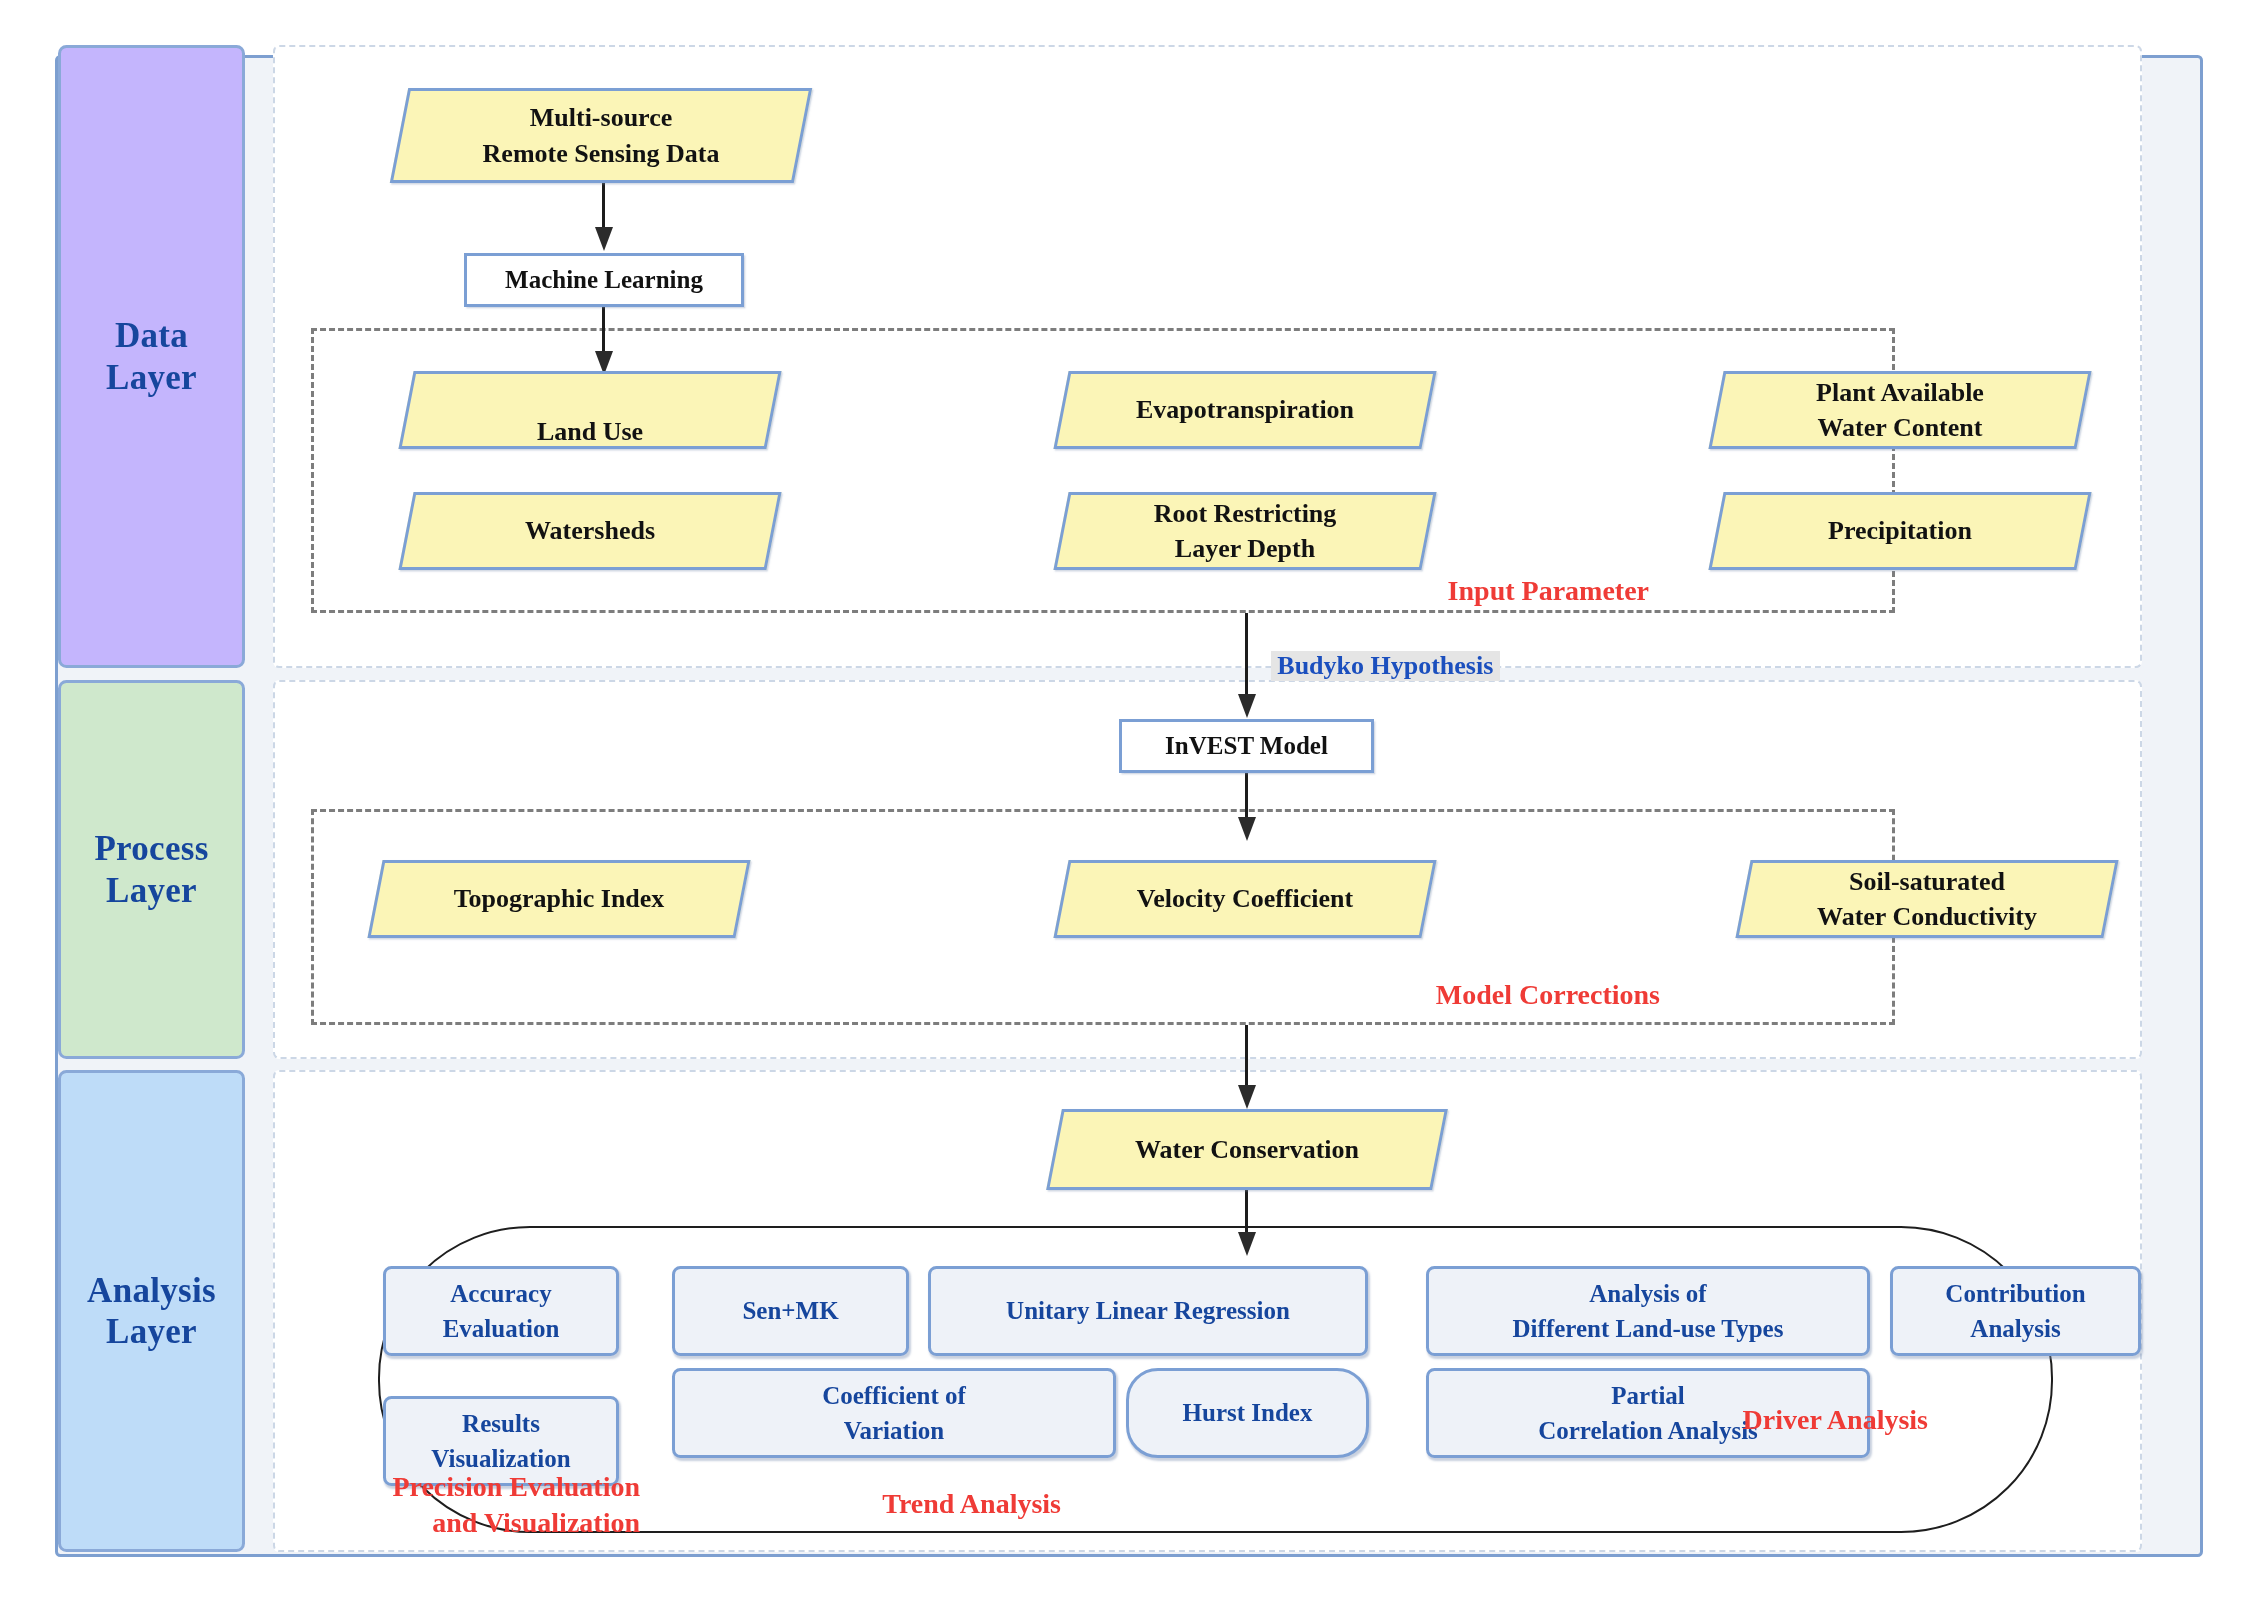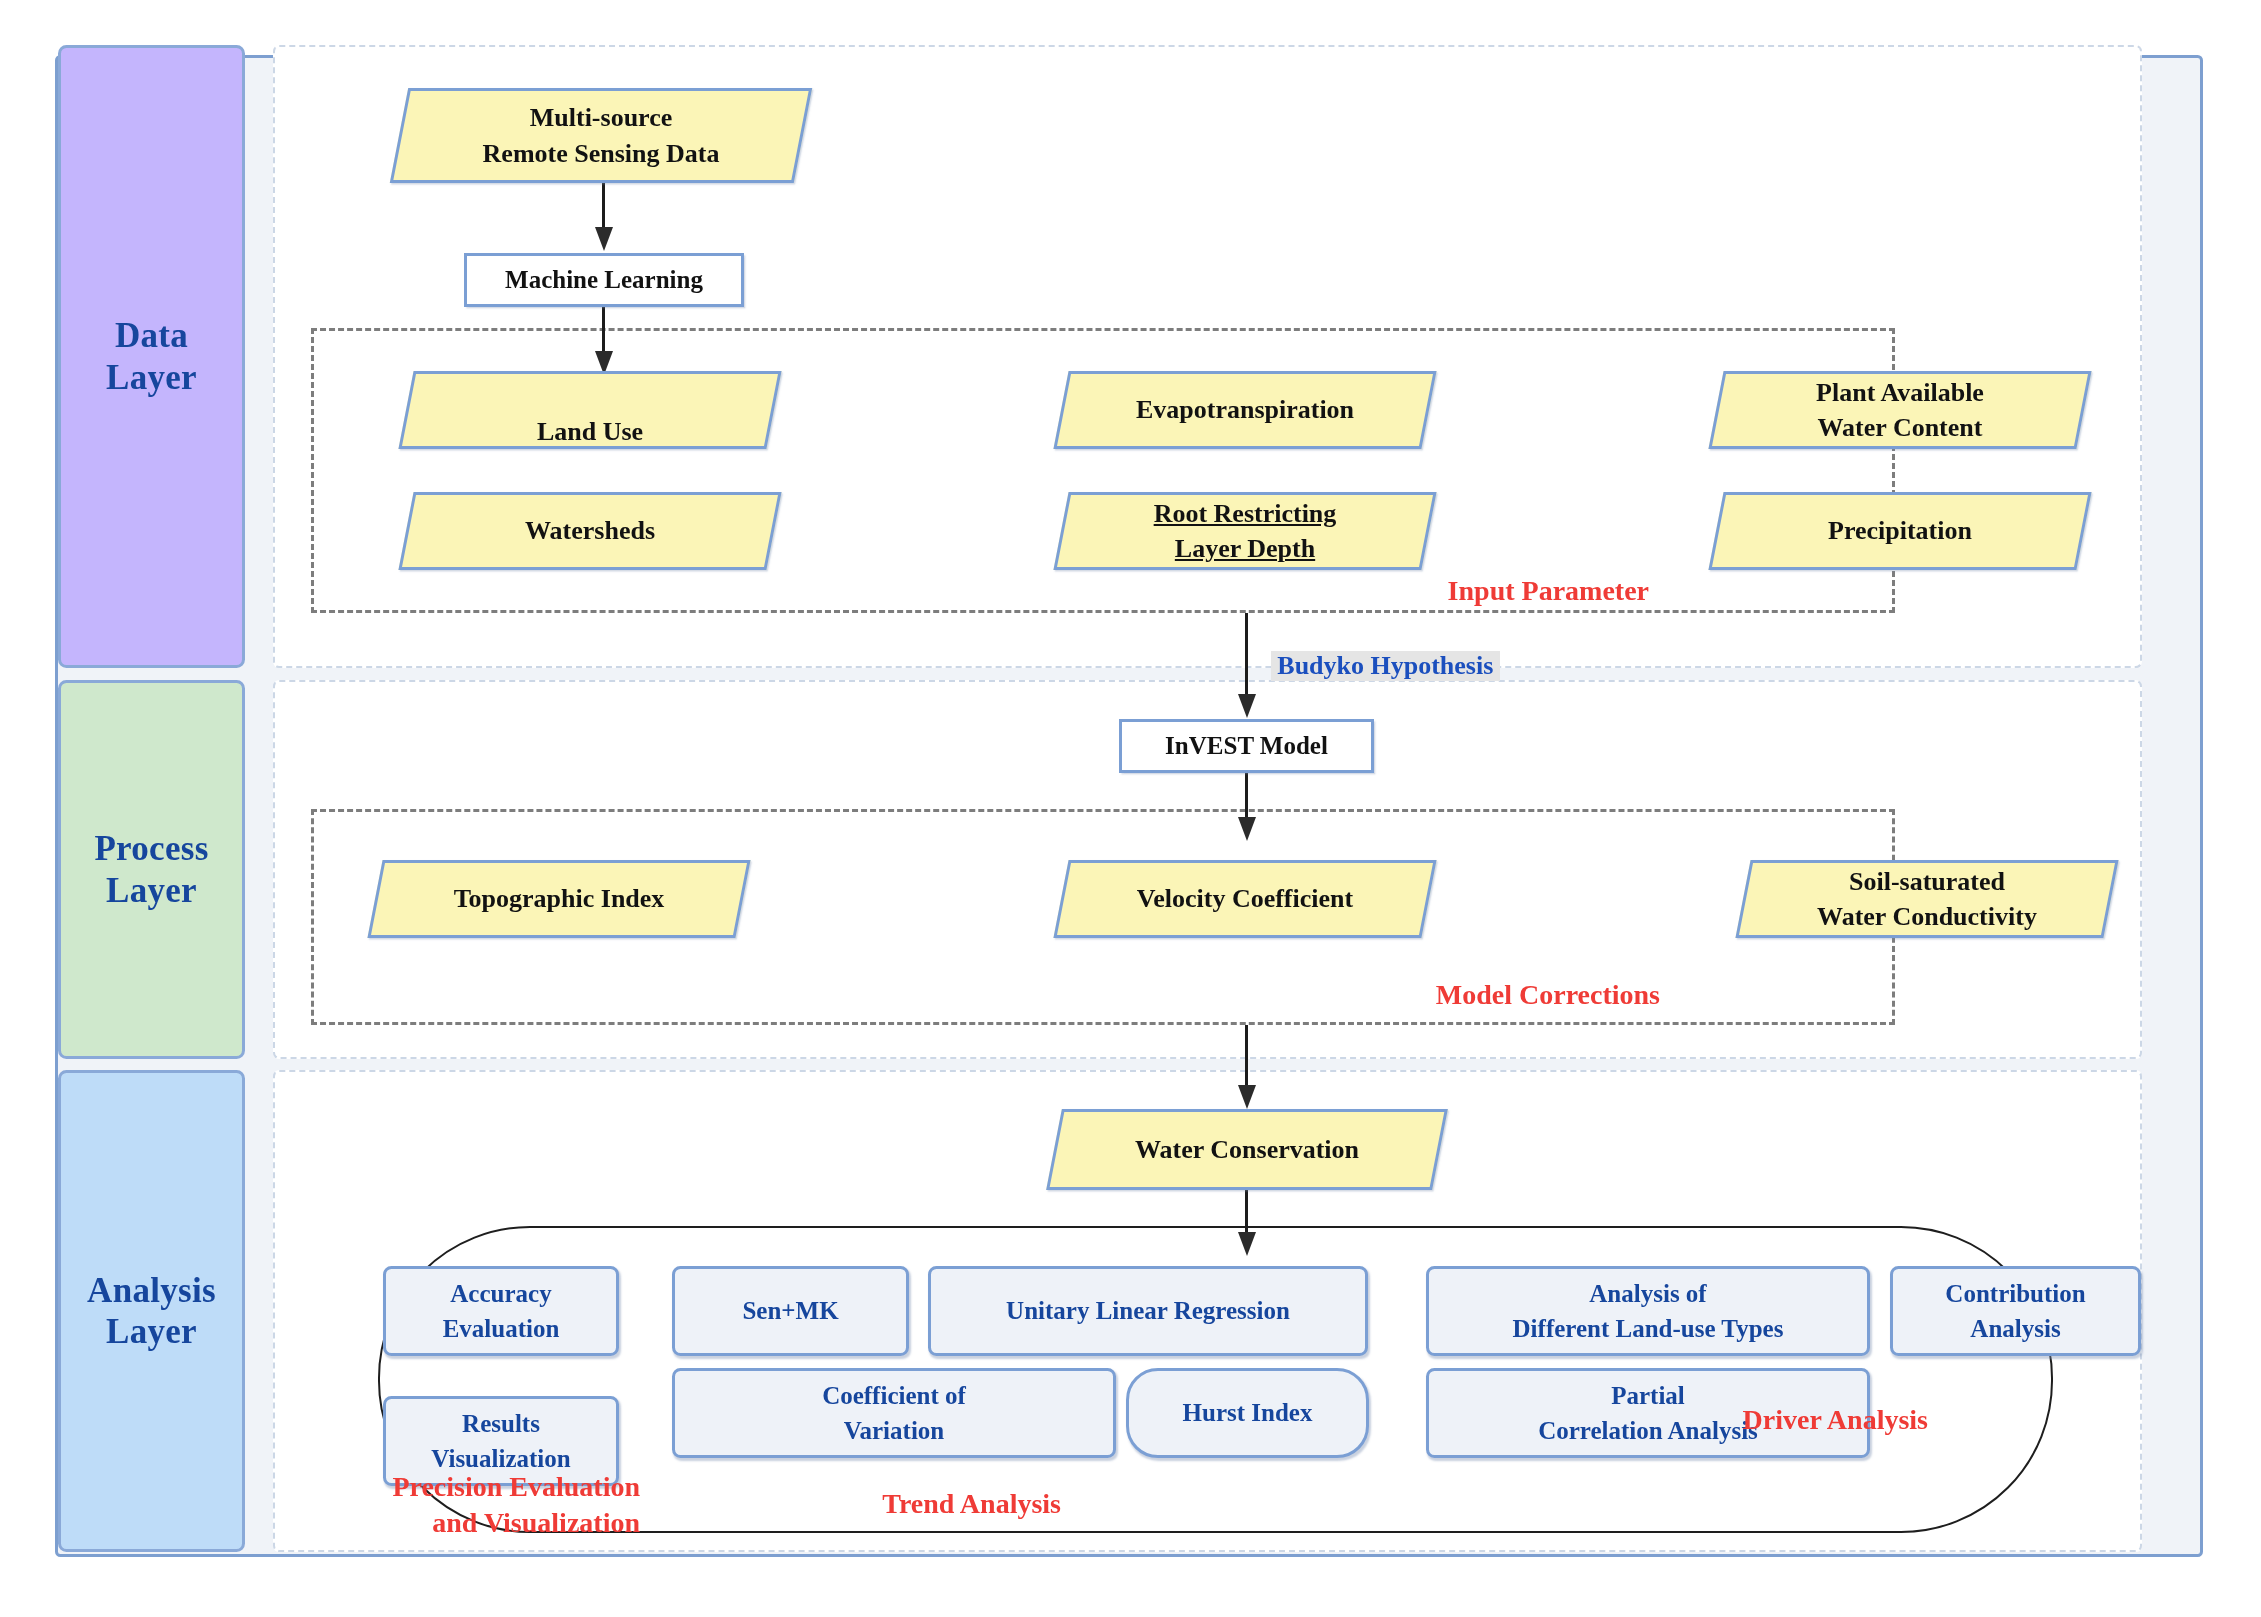--- a/index.html
+++ b/index.html
@@ -226,7 +226,7 @@
     <span class="shape"></span>
     <span class="lbl">Watersheds</span>
   </div>
-  <div class="par" style="left:1061px;top:492px;width:368px;height:78px;text-decoration:underline;">
+  <div class="par" style="left:1061px;top:492px;width:368px;height:78px;">
     <span class="shape"></span>
     <span class="lbl">Root Restricting<br>Layer Depth</span>
   </div>

